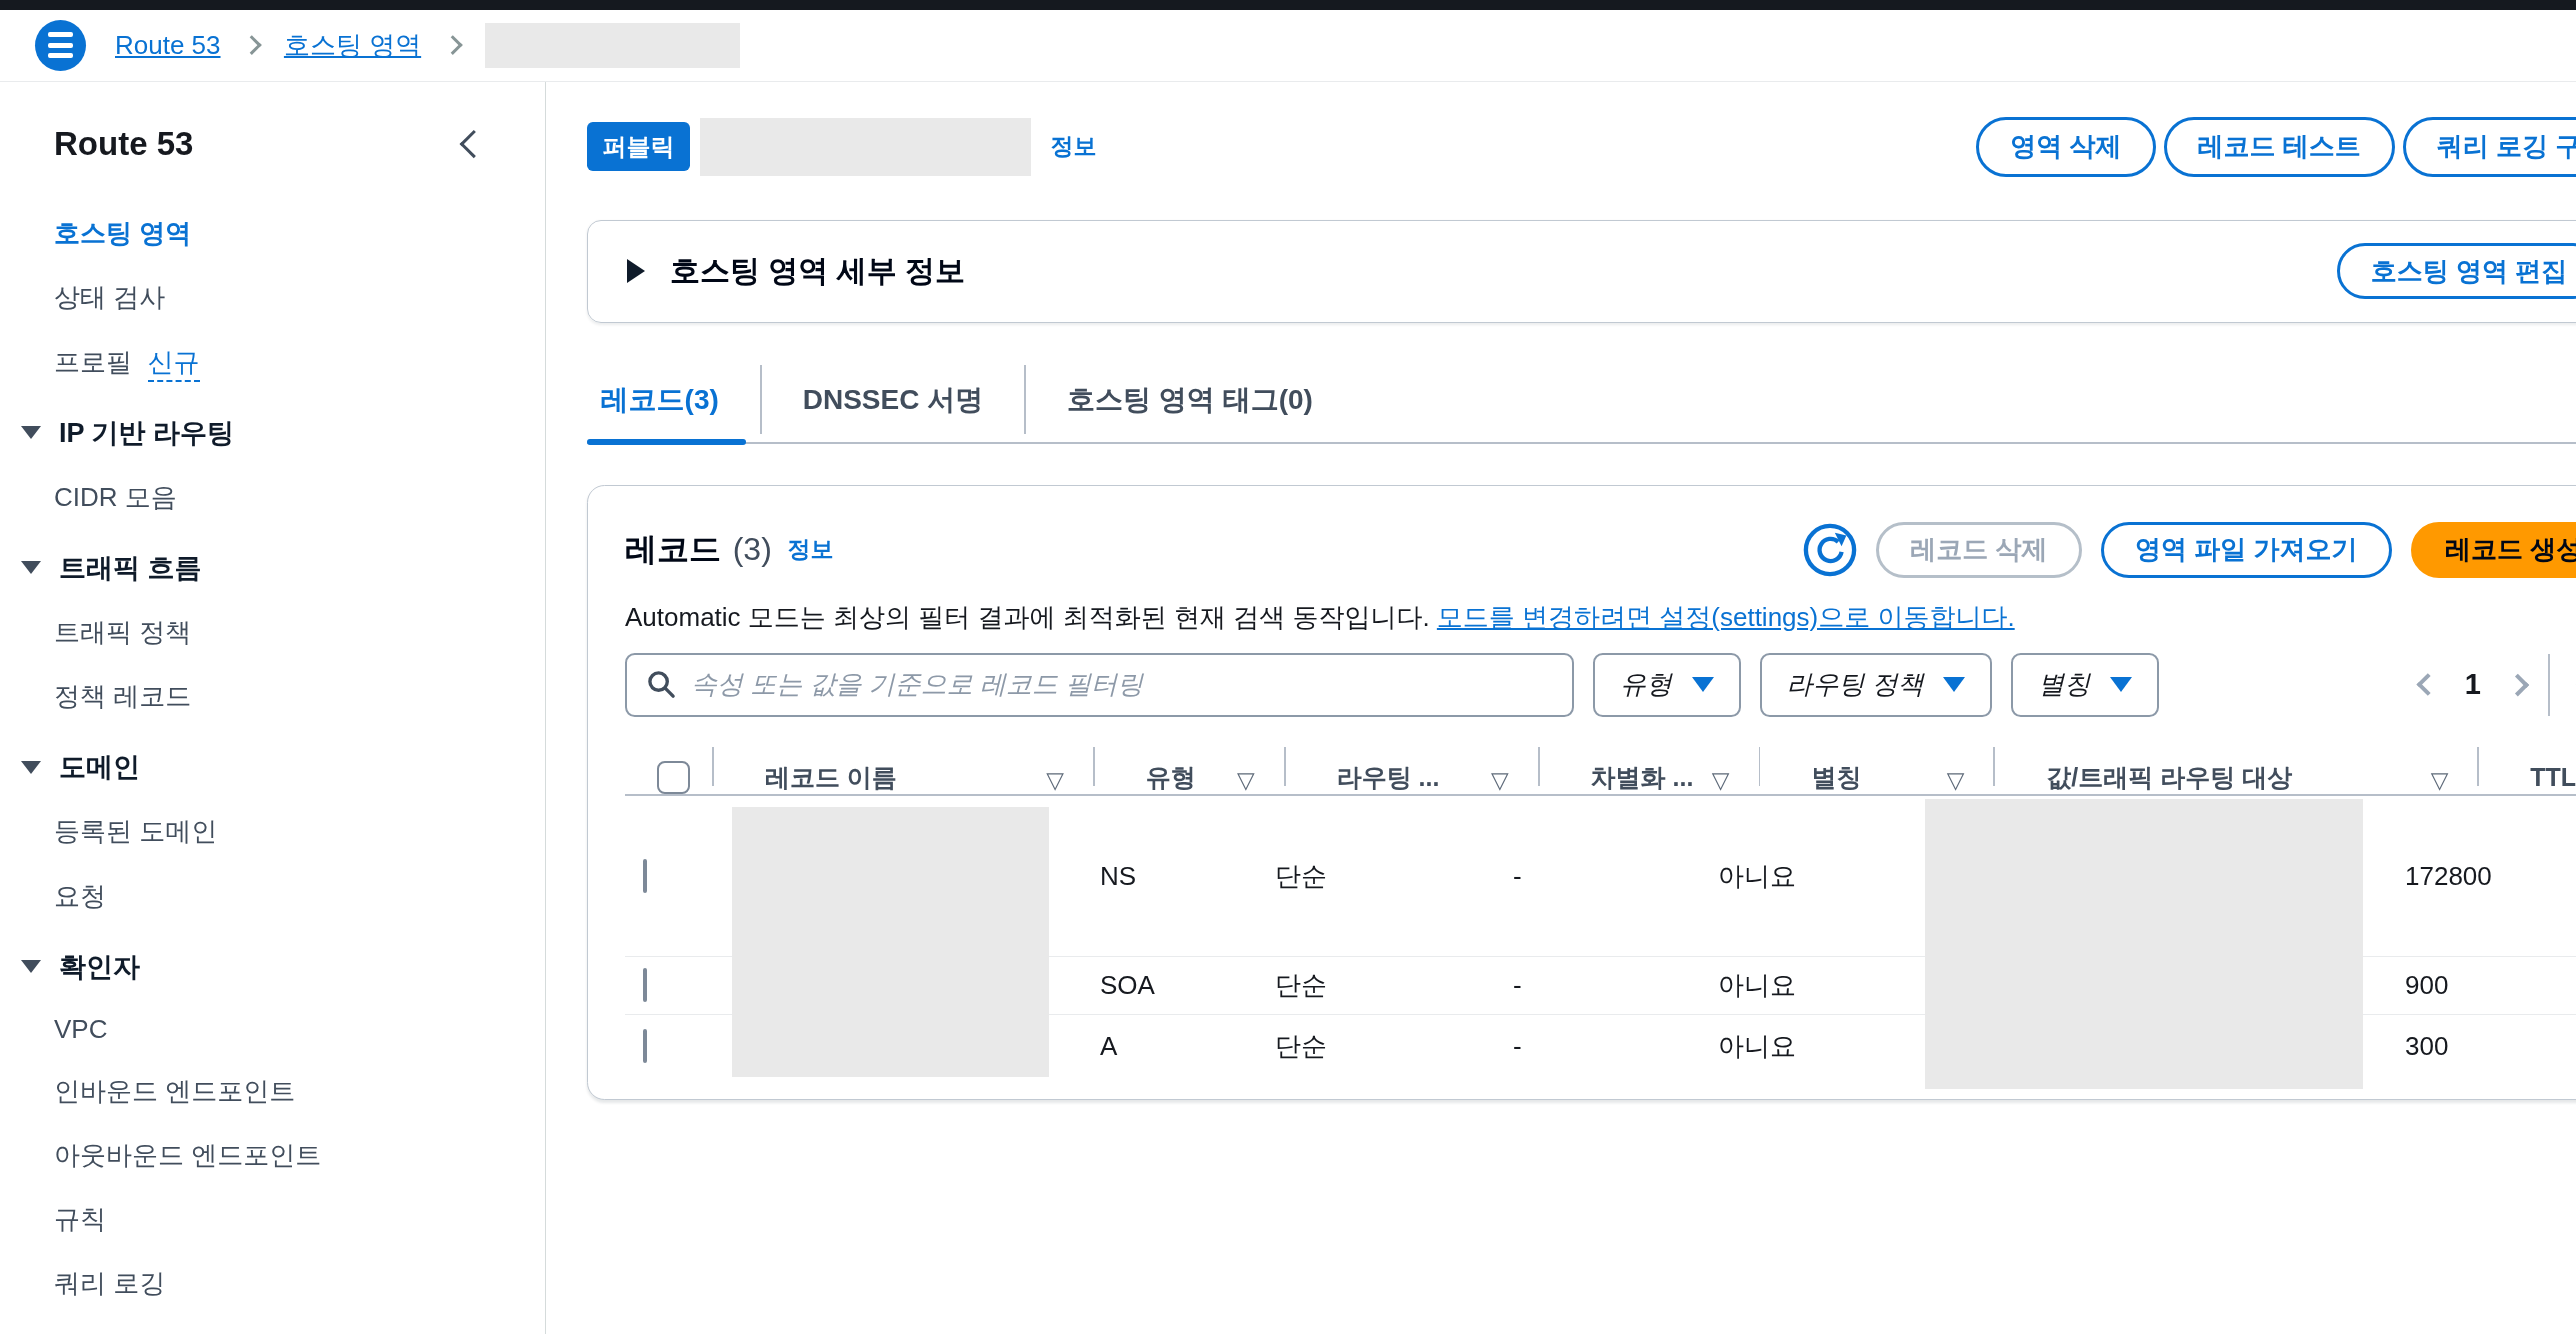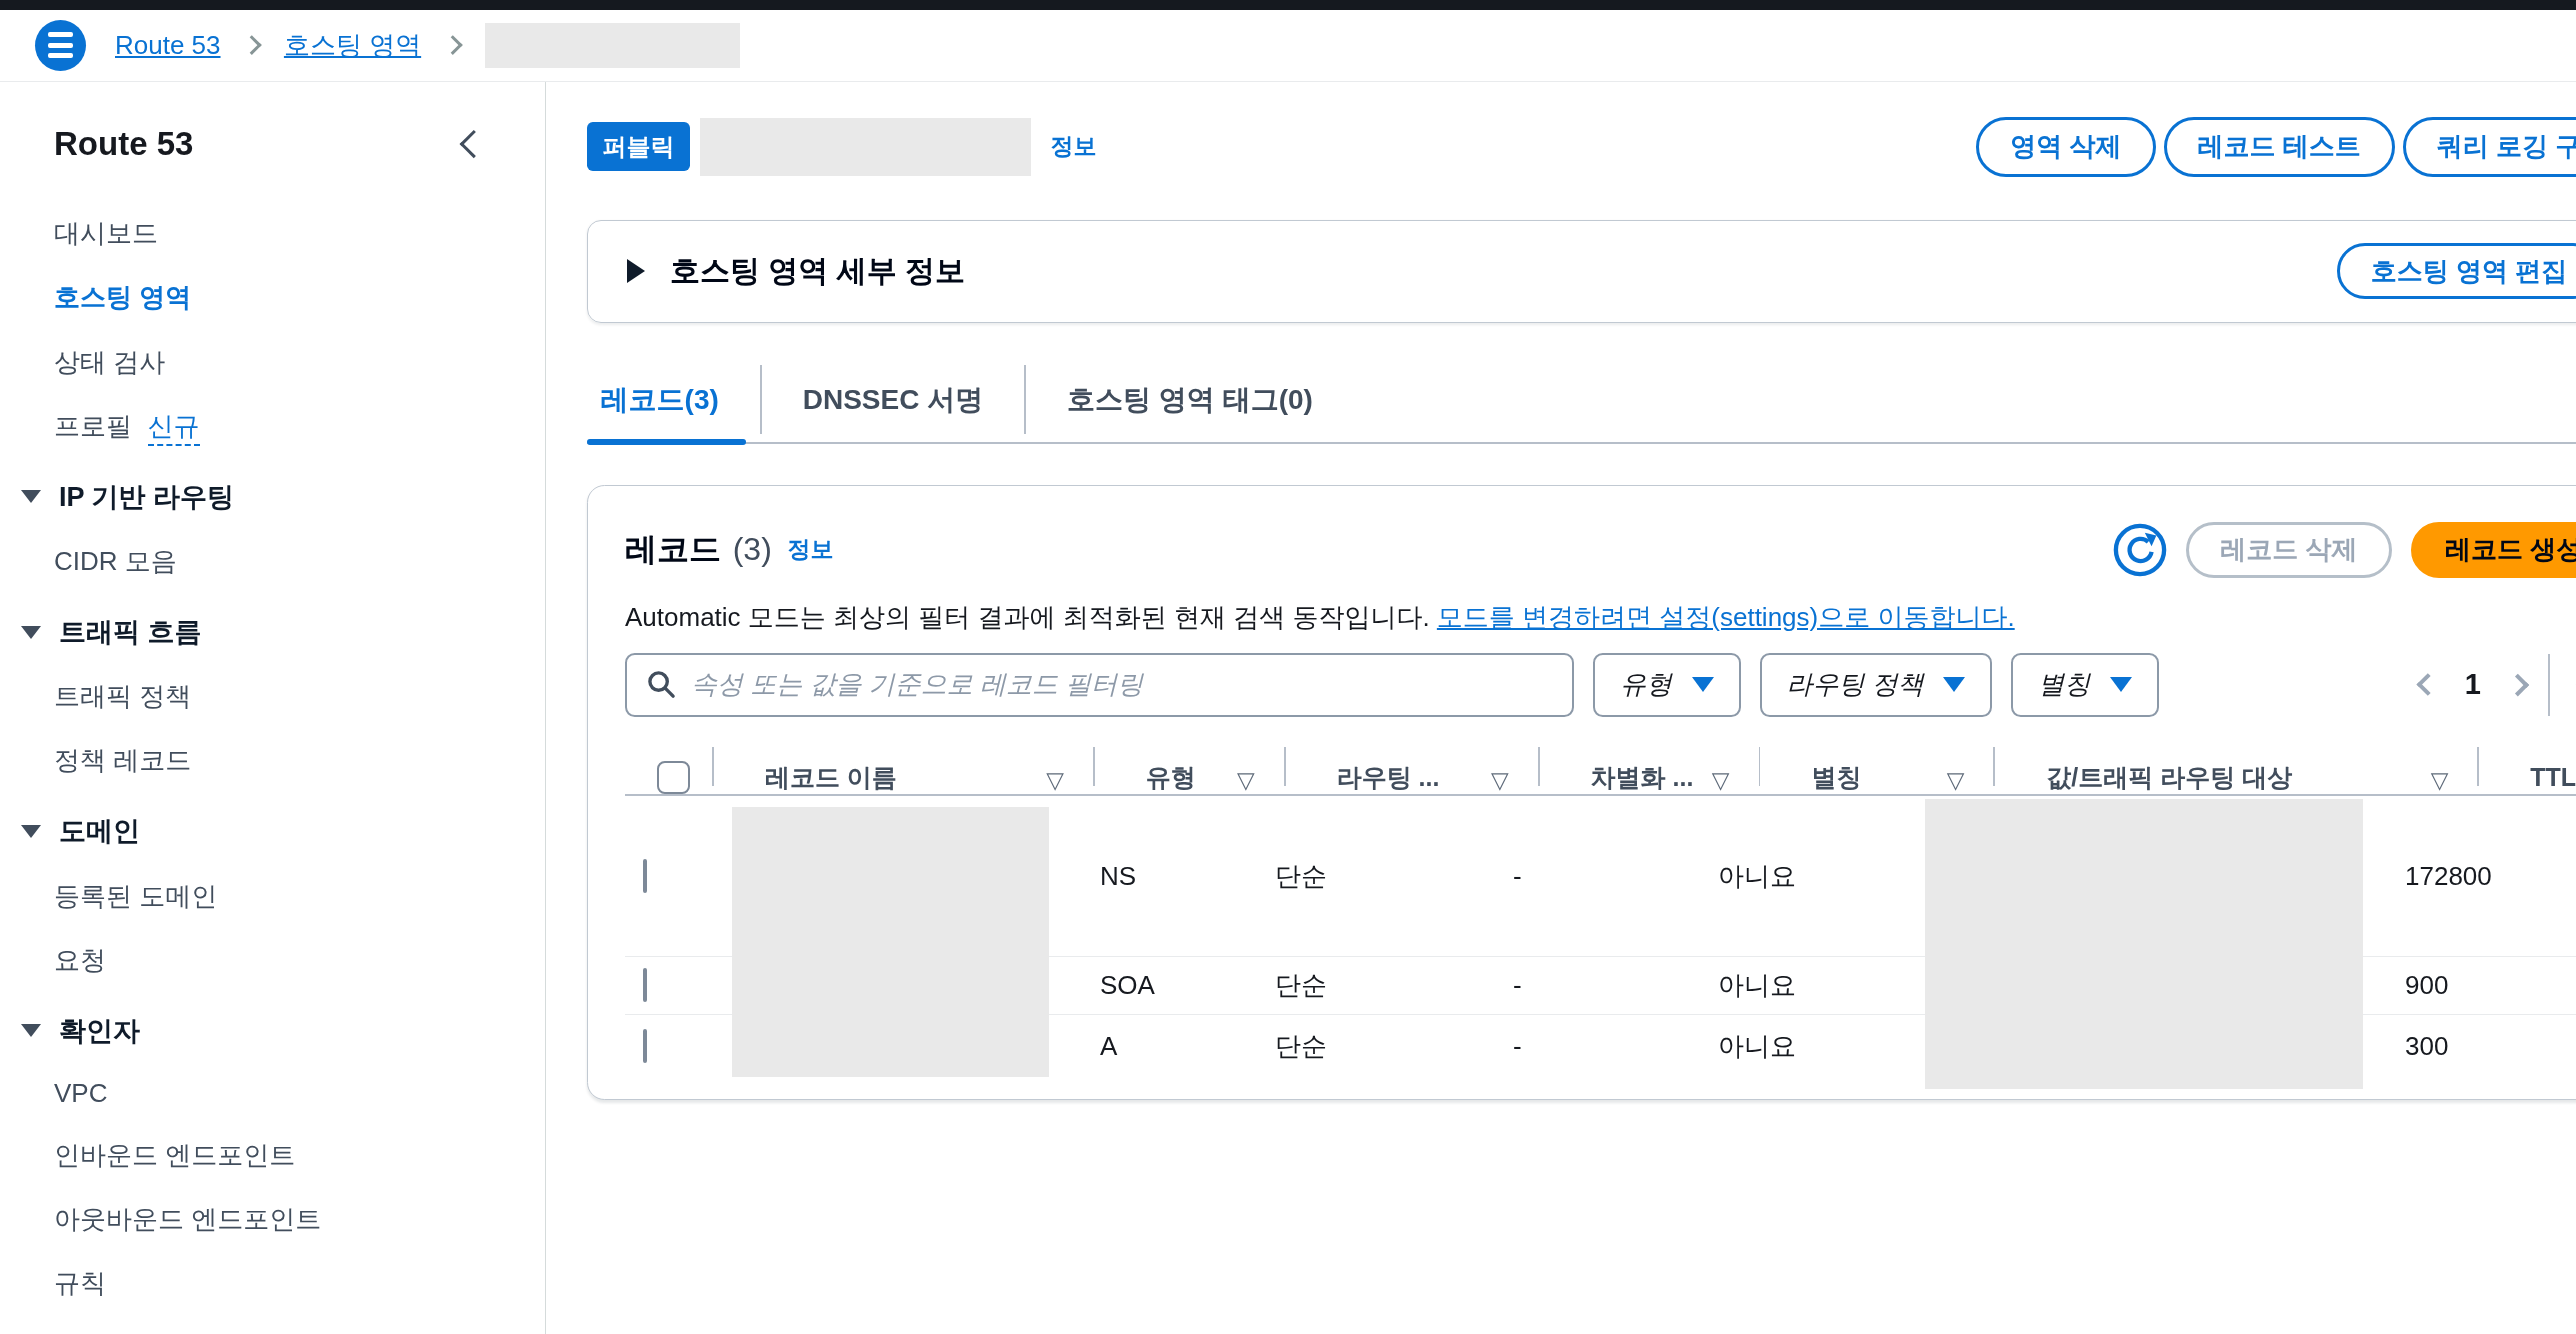--- a/index.html
+++ b/index.html
@@ -158,7 +158,6 @@
       <span class="collapse-btn"></span>
     </div>
     <div class="nav">
-      <div class="nav-item">대시보드</div>
       <div class="nav-item active">호스팅 영역</div>
       <div class="nav-item">상태 검사</div>
       <div class="nav-item">

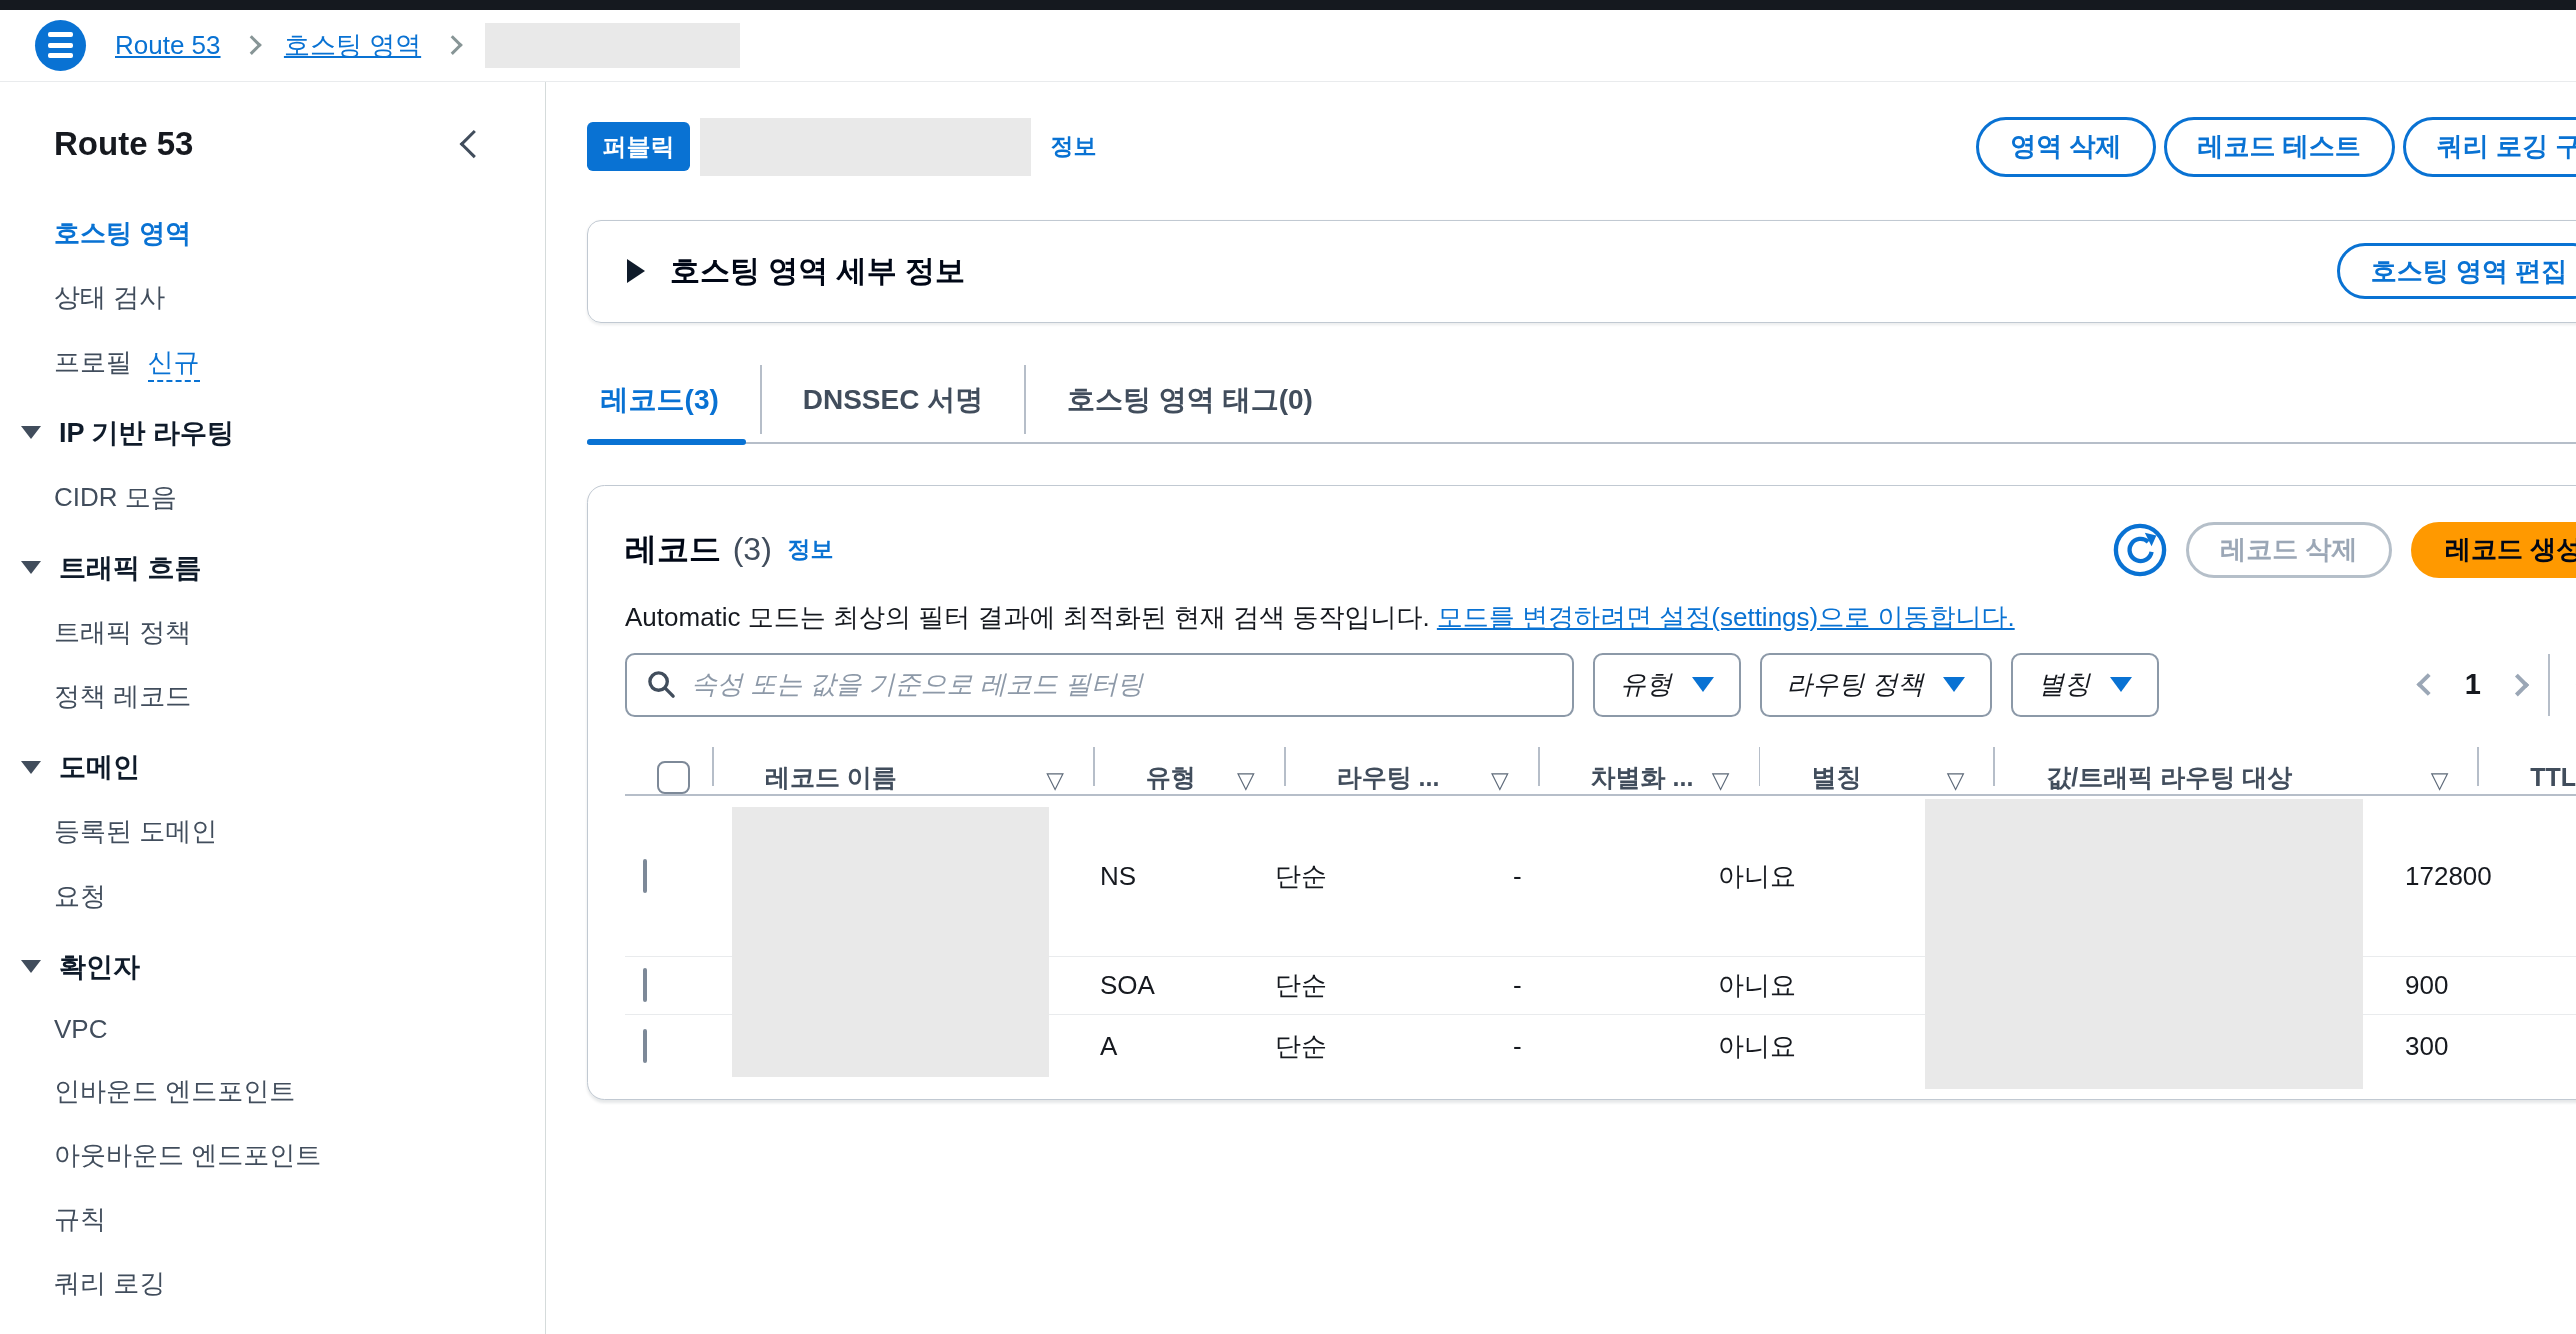--- a/index.html
+++ b/index.html
@@ -235,6 +235,7 @@
             </svg>
           </div>
           <button class="btn btn-disabled">레코드 삭제</button>
+          <button class="btn">영역 파일 가져오기</button>
           <button class="btn btn-primary">레코드 생성</button>
         </div>
       </div>

